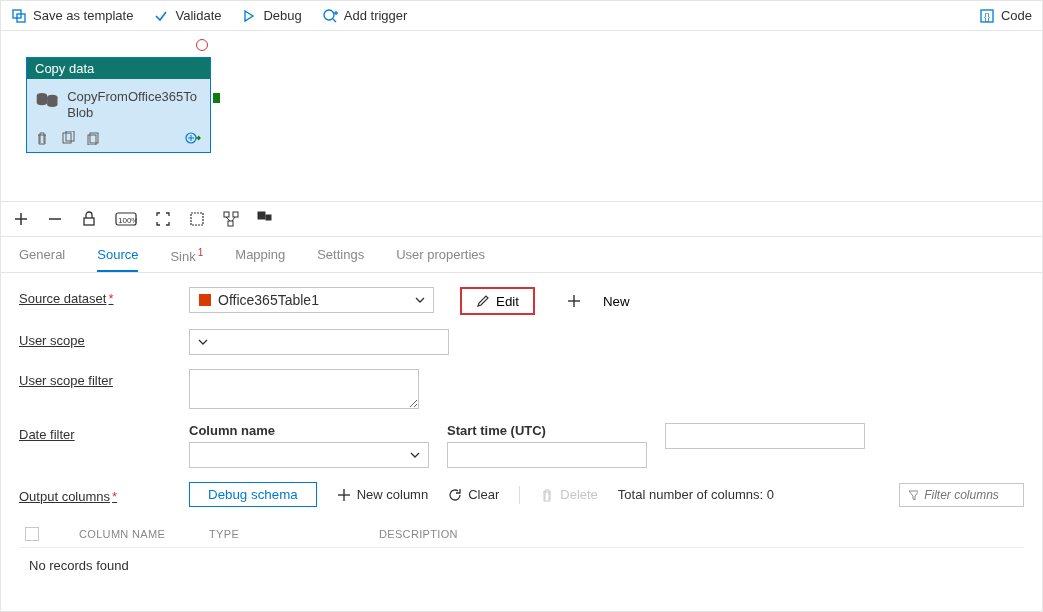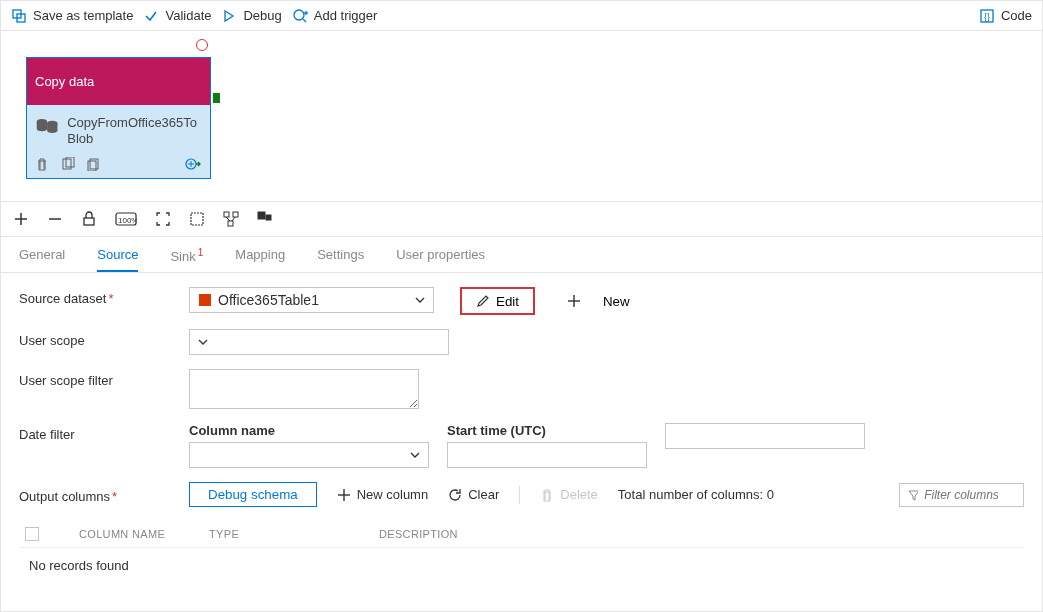--- a/index.html
+++ b/index.html
@@ -4,7 +4,7 @@
 <style>
   * { box-sizing: border-box; margin: 0; padding: 0; font-family: "Segoe UI", sans-serif; }
   body { width: 1043px; height: 612px; background: #fff; color: #323130; font-size: 13px; border:1px solid #e5e5e5; }
-  .toolbar { display: flex; align-items: center; height: 30px; border-bottom: 1px solid #e5e5e5; padding: 0 10px; gap: 10px; }
+  .toolbar { display: flex; align-items: center; height: 30px; border-bottom: 1px solid #e5e5e5; padding: 0 10px; gap: 20px; }
   .toolbar-item { display: flex; align-items: center; gap: 6px; color: #323130; cursor: pointer; }
   .toolbar-item svg { stroke:#0078d4; fill:none; }
   .toolbar-spacer { flex:1; }

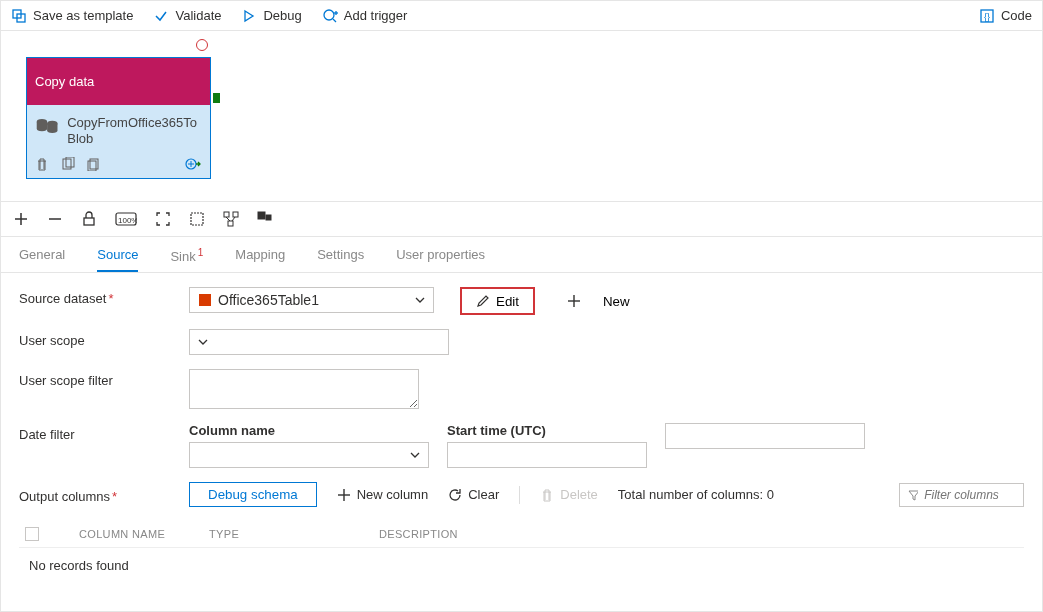--- a/index.html
+++ b/index.html
@@ -10,7 +10,7 @@
   .toolbar-spacer { flex:1; }
   .canvas { position: relative; height: 170px; background:#fff; }
   .activity { position: absolute; left: 25px; top: 26px; width: 185px; border: 1px solid #0078d4; background:#d0e7f8; }
-  .activity-header { background:#be185d; color:#fff; padding: 16px 8px; font-size:13px; }
+  .activity-header { background:#0f766e; color:#fff; padding: 3px 8px; font-size:13px; }
   .activity-body { display:flex; align-items:flex-start; gap:8px; padding:10px 8px 6px 8px; color:#444; background:#d0e7f8;}
   .activity-body .name { font-size:13px; line-height:1.2; word-break:break-all; }
   .activity-footer { display:flex; align-items:center; gap:12px; padding:4px 8px 6px 8px; }

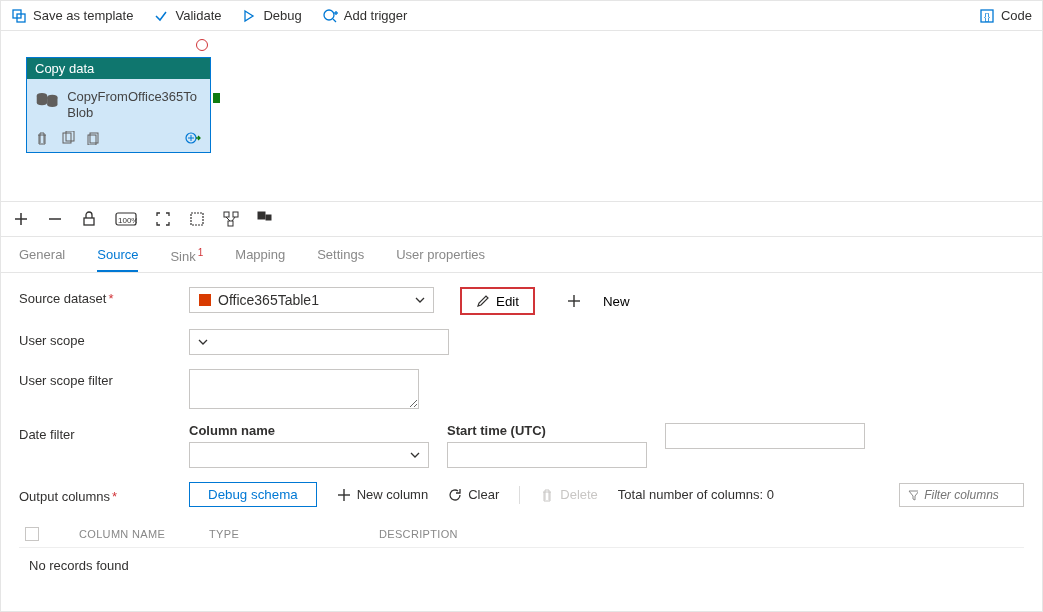--- a/index.html
+++ b/index.html
@@ -26,7 +26,7 @@
   .tab .badge{ color:#d13438; font-size:10px; vertical-align:super; margin-left:2px;}
   .panel { padding: 14px 18px; }
   .row { display:flex; align-items:flex-start; margin-bottom:14px; }
-  .row .label { width:170px; padding-top:4px; color:#323130; }
+  .row .label { width:170px; padding-top:4px; color:#323130;text-decoration:underline; }
   .req{ color:#d13438; margin-left:2px;}
   .select, .textinput, .textarea { border:1px solid #c8c6c4; background:#fff; font-size:14px; color:#323130; }
   .select { display:flex; align-items:center; justify-content:space-between; width:245px; height:26px; padding:0 8px; cursor:pointer;}

